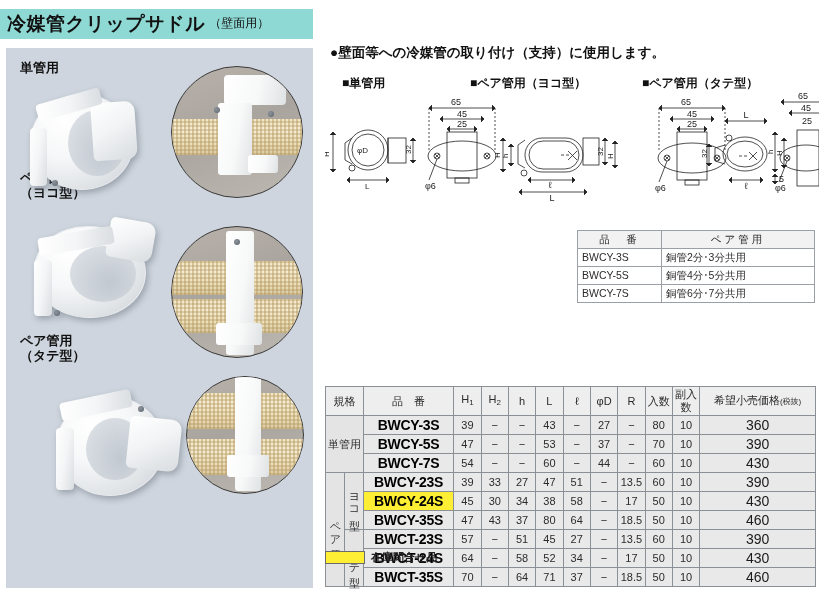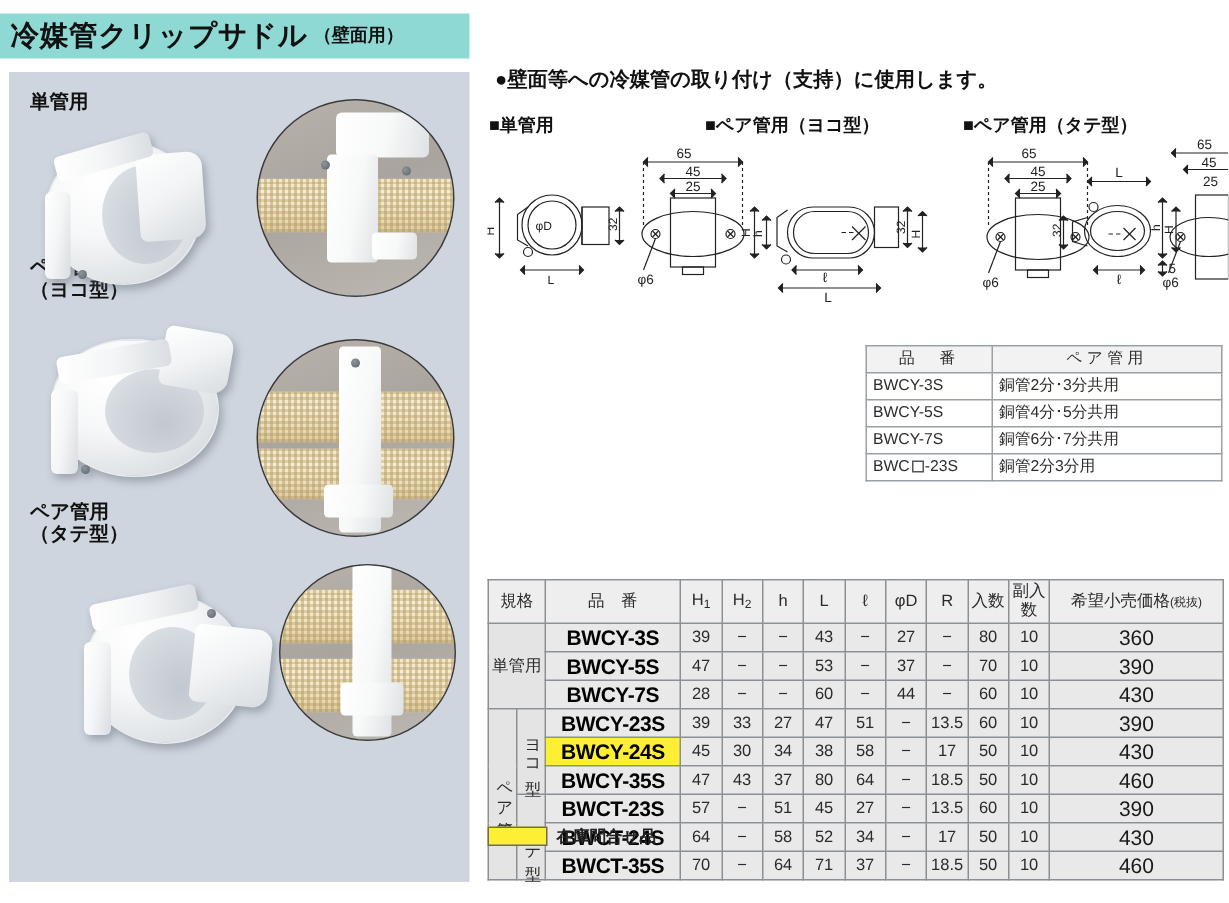--- a/index.html
+++ b/index.html
@@ -20,7 +20,7 @@
     display:flex; align-items:center; padding-left:7px;
   }
   #title-main { font-size:19px; font-weight:bold; letter-spacing:.5px; color:#111; }
-  #title-sub  { font-size:12px; font-weight:bold; margin-left:4px; padding-bottom:2px; color:#111; }
+  #title-sub  { font-size:12px; font-weight:normal; margin-left:4px; padding-bottom:2px; color:#111; }
 
   
   #product-panel {

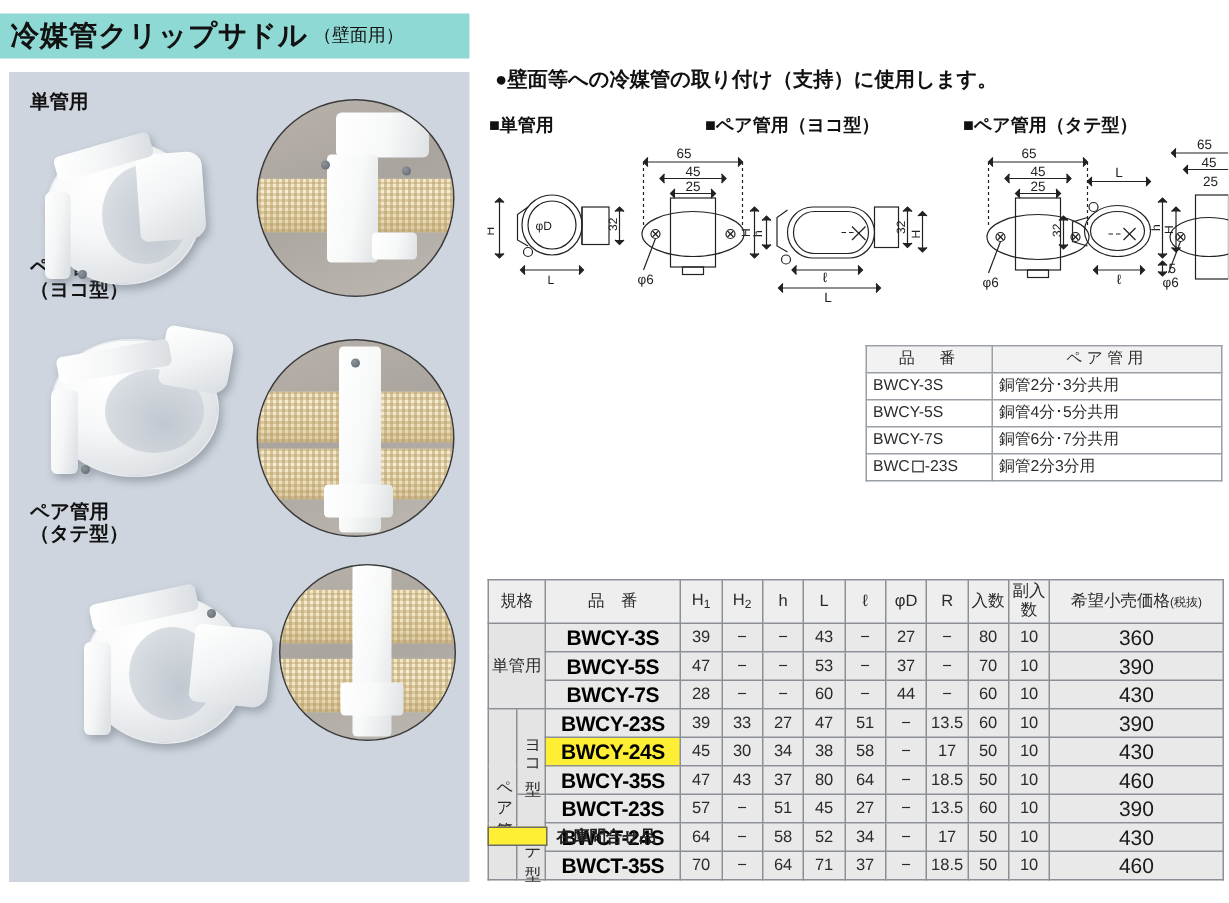--- a/index.html
+++ b/index.html
@@ -93,7 +93,7 @@
   .dwg-head {
     position:absolute; font-size:12px; font-weight:bold; color:#111;
   }
-  #dh-1 { left:326px; top:75px; }
+  #dh-1 { left:342px; top:75px; }
   #dh-2 { left:470px; top:75px; }
   #dh-3 { left:642px; top:75px; }
 

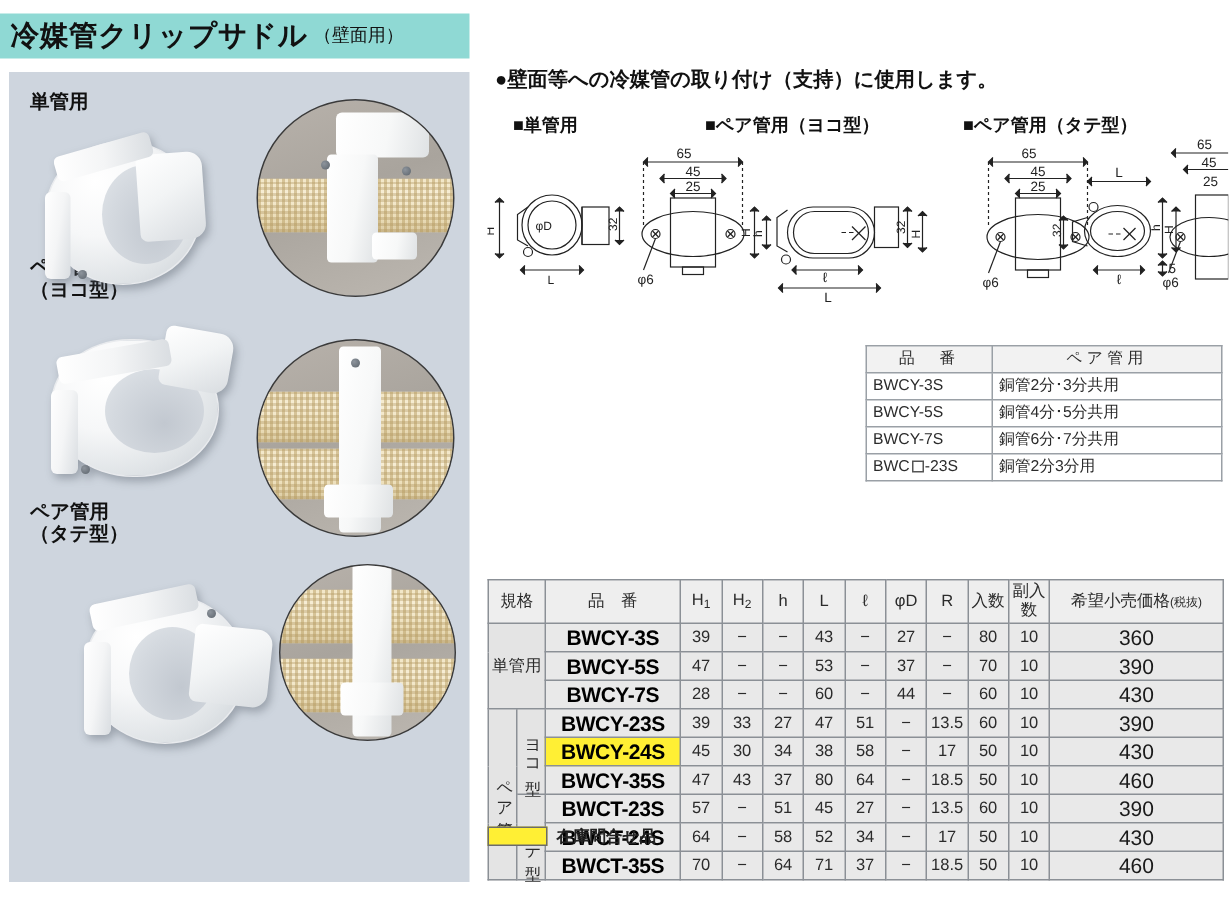--- a/index.html
+++ b/index.html
@@ -419,10 +419,6 @@
       <td class="code">BWCY-7S</td>
       <td class="use">銅管6分･7分共用</td>
     </tr>
-    <tr>
-      <td class="code"><span>BWC</span><span class="sq-box"></span><span>-23S</span></td>
-      <td class="use">銅管2分3分用</td>
-    </tr>
   </tbody>
 </table>
 

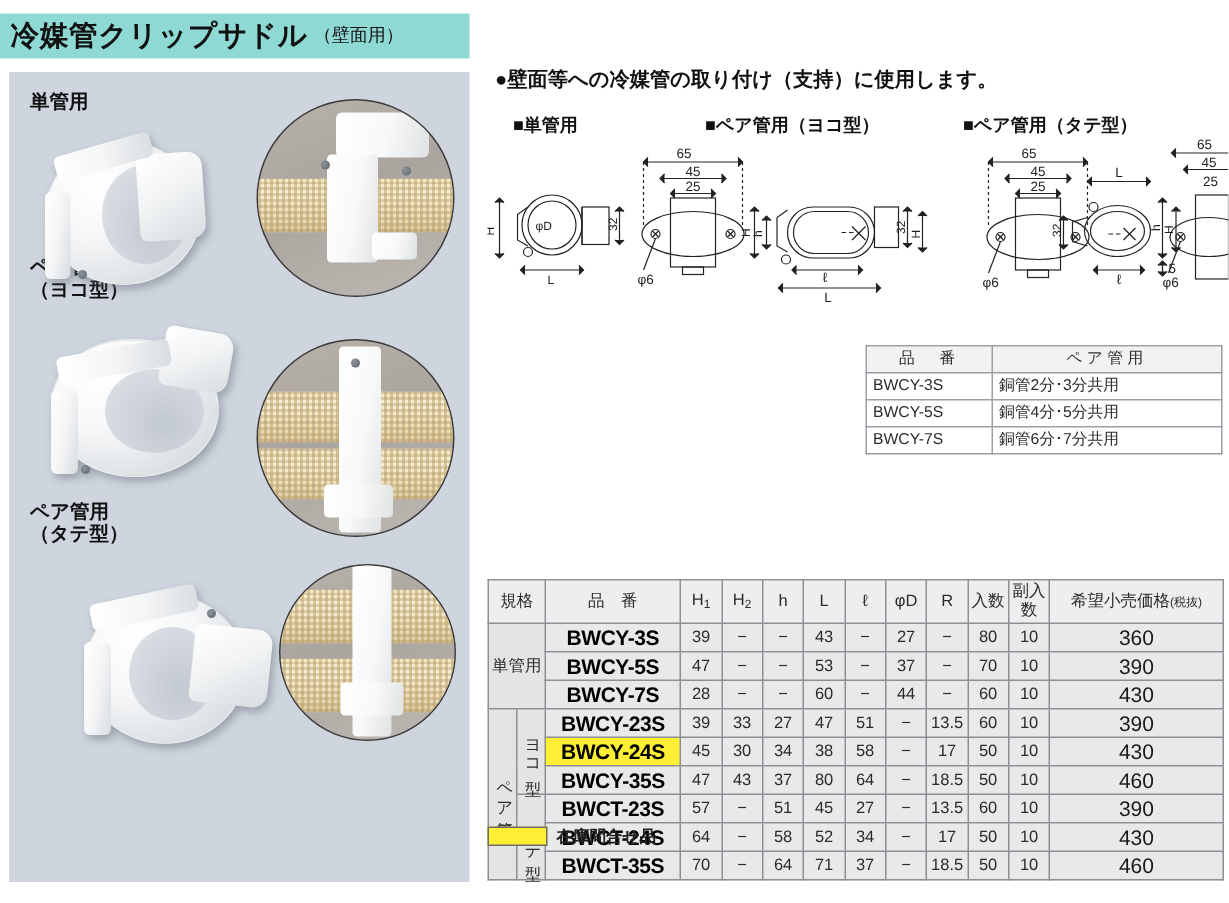--- a/index.html
+++ b/index.html
@@ -470,7 +470,7 @@
     </tr>
     <tr>
       <td class="code">BWCY-7S</td>
-      <td class="num">28</td>
+      <td class="num">54</td>
       <td class="num">−</td>
       <td class="num">−</td>
       <td class="num">60</td>

